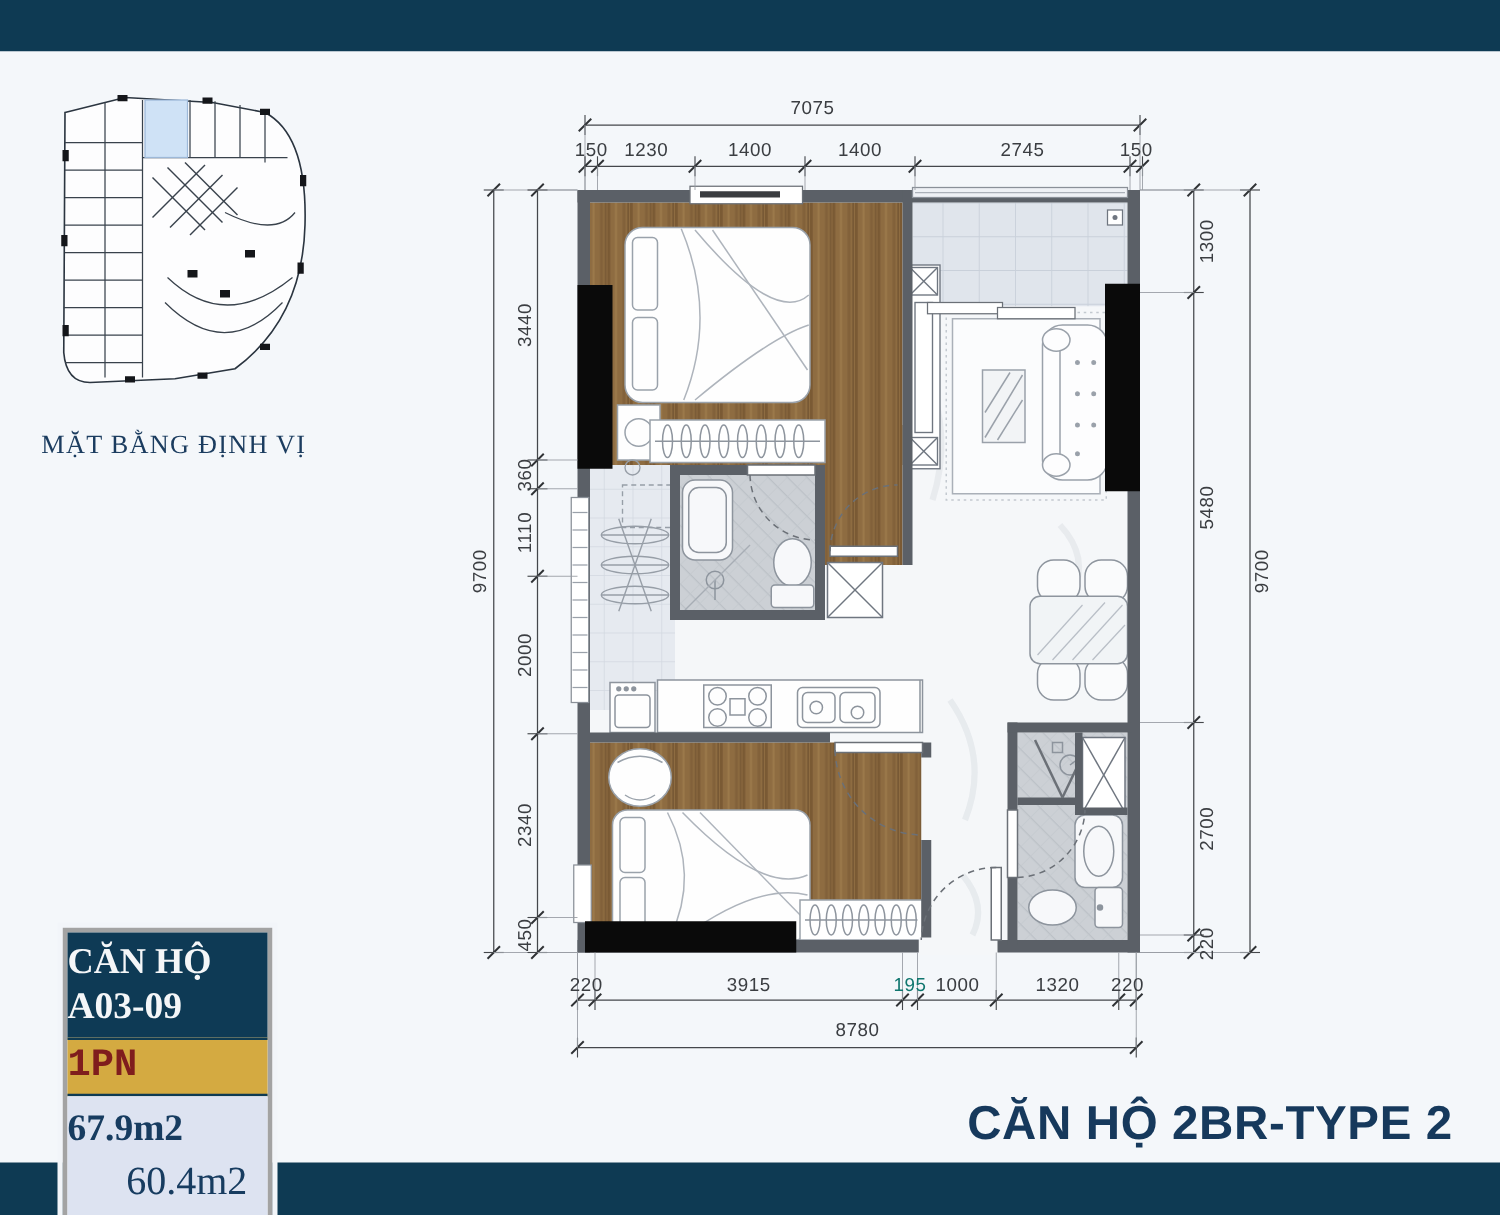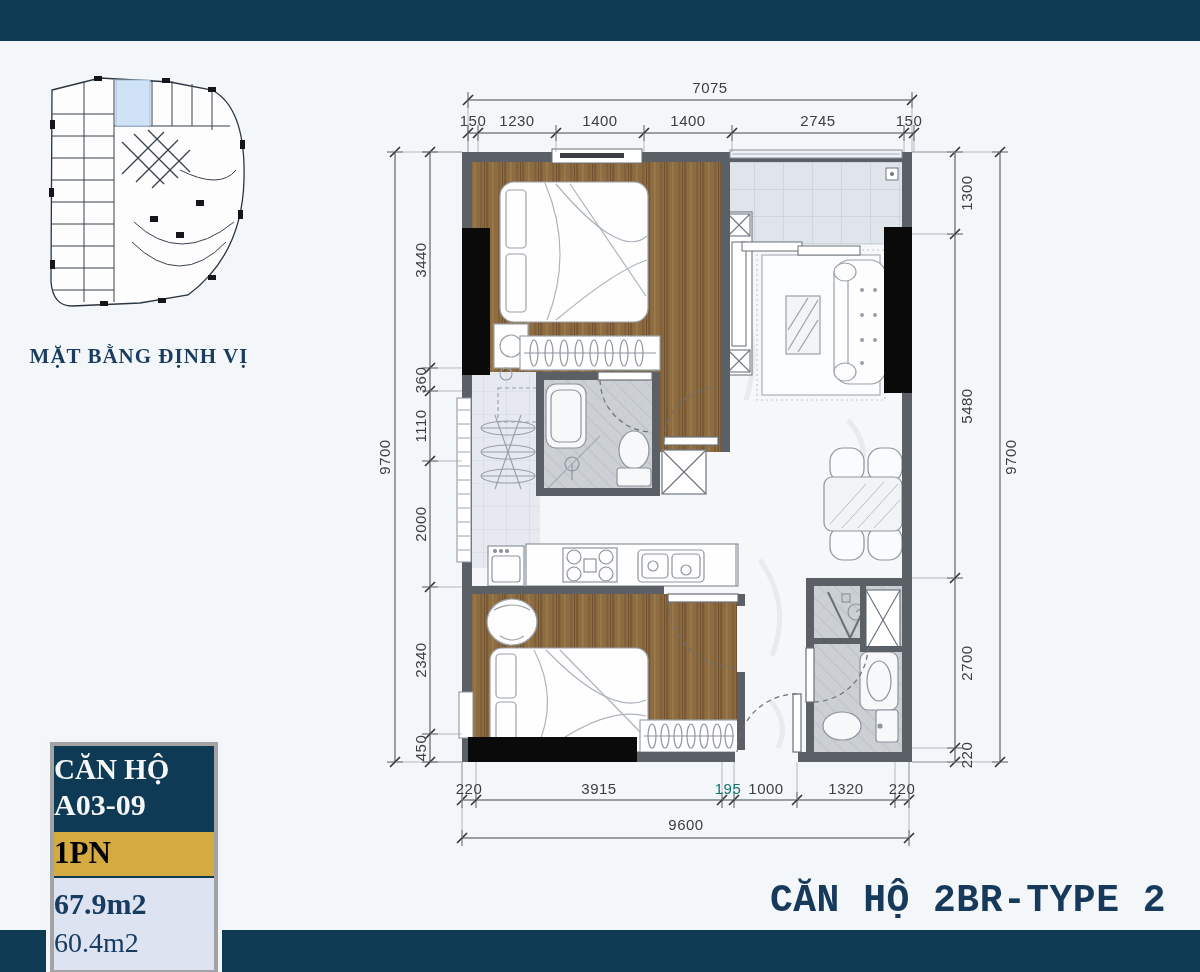--- a/index.html
+++ b/index.html
@@ -503,7 +503,7 @@
   </svg>
 
   <div>
-    <div class="dim" style="left:710px;top:87px">7075</div>
+    <div class="dim" style="left:650px;top:87px">7075</div>
     <div class="dim" style="left:473px;top:120px">150</div>
     <div class="dim" style="left:517px;top:120px">1230</div>
     <div class="dim" style="left:600px;top:120px">1400</div>

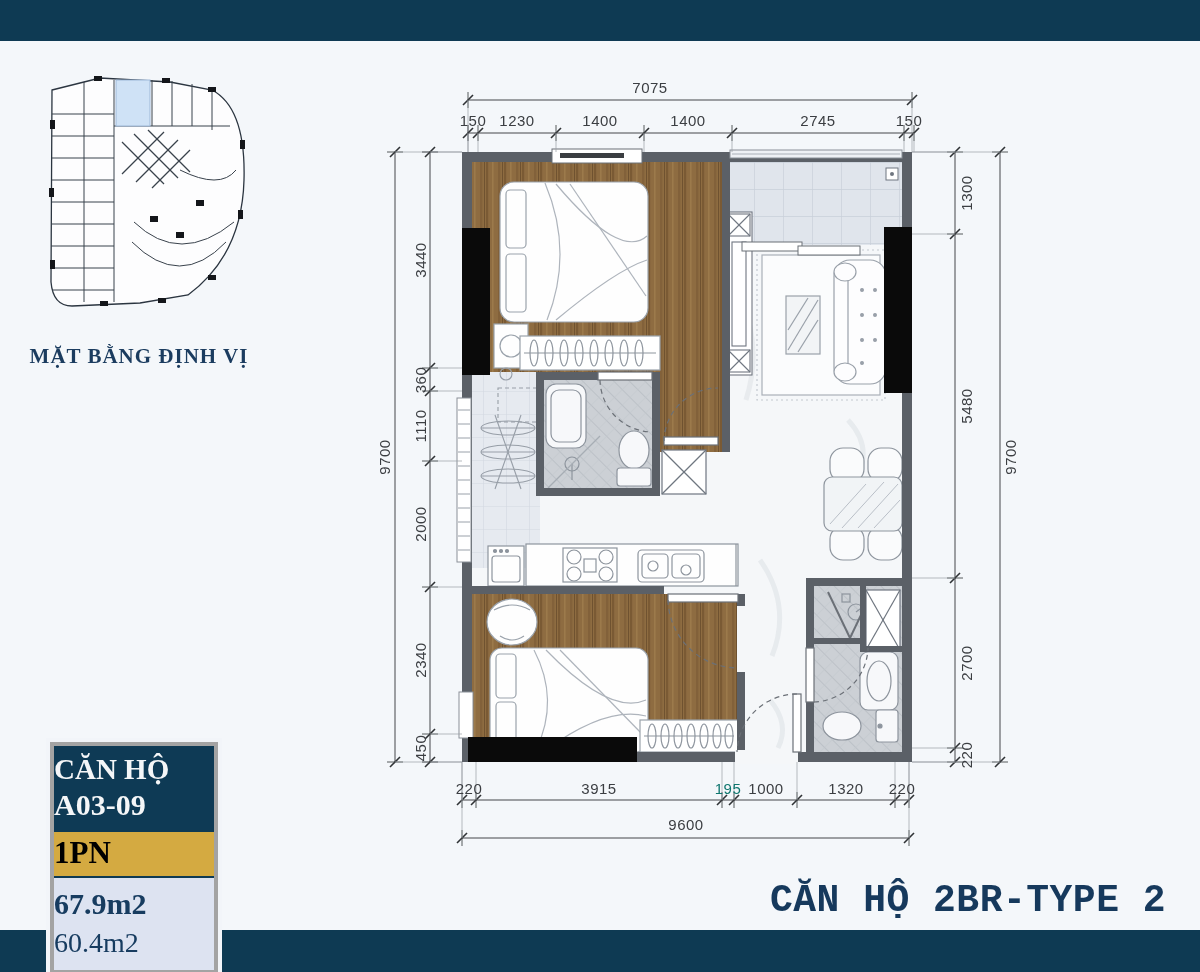--- a/index.html
+++ b/index.html
@@ -19,7 +19,7 @@
 
   
   .siteplan-label{position:absolute;left:139px;top:356px;transform:translate(-50%,-50%);
-      font-family:"Liberation Serif",serif;font-weight:bold;font-size:21px;color:#1b3c5f;
+      font-family:"Liberation Serif",serif;font-weight:normal;font-size:21px;color:#1b3c5f;
       letter-spacing:1px;white-space:nowrap;z-index:6;}
 
   

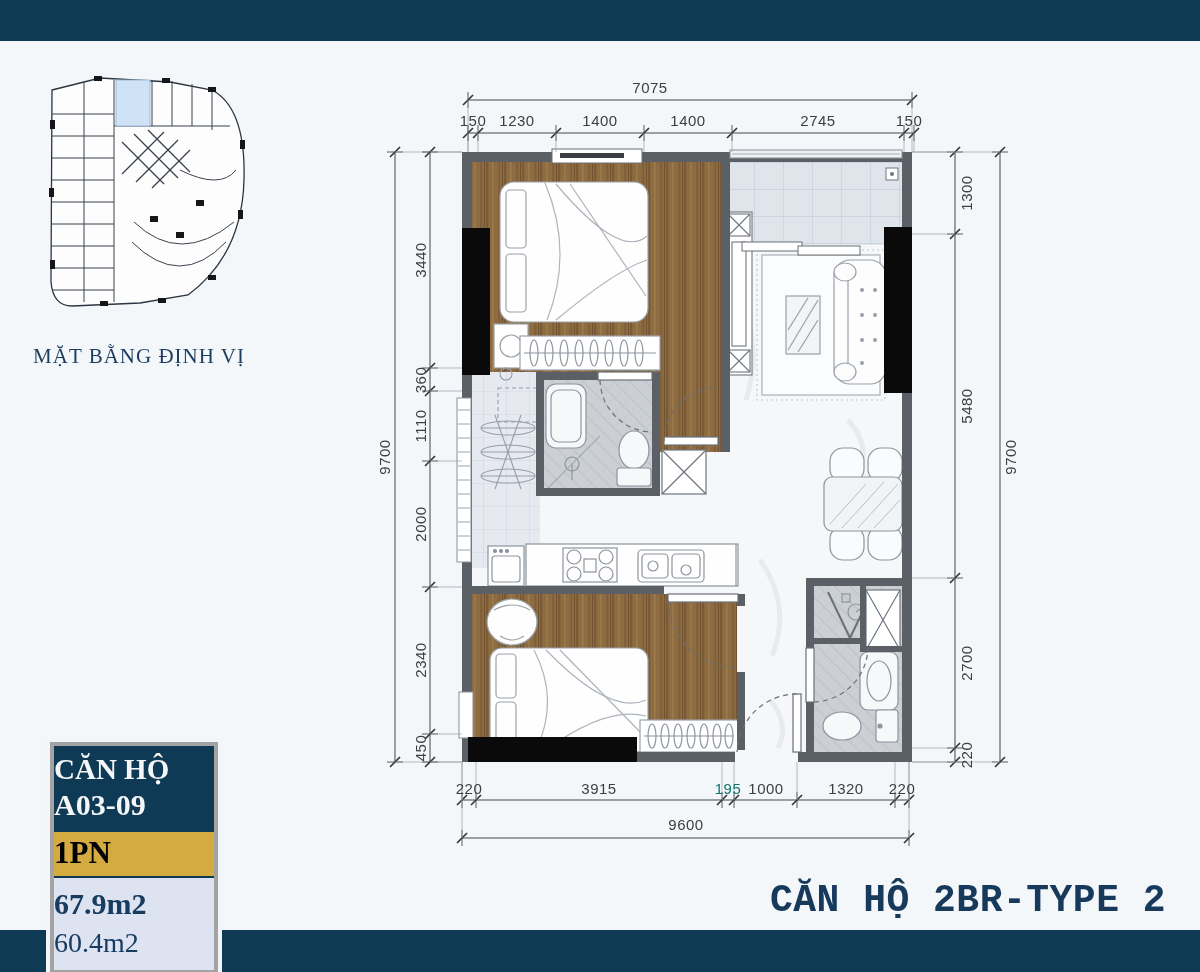--- a/index.html
+++ b/index.html
@@ -531,7 +531,7 @@
     <div class="dim" style="left:766px;top:788px">1000</div>
     <div class="dim" style="left:846px;top:788px">1320</div>
     <div class="dim" style="left:902px;top:788px">220</div>
-    <div class="dim" style="left:686px;top:824px">9600</div>
+    <div class="dim" style="left:686px;top:824px">8780</div>
   </div>
 
   <div class="info-card">

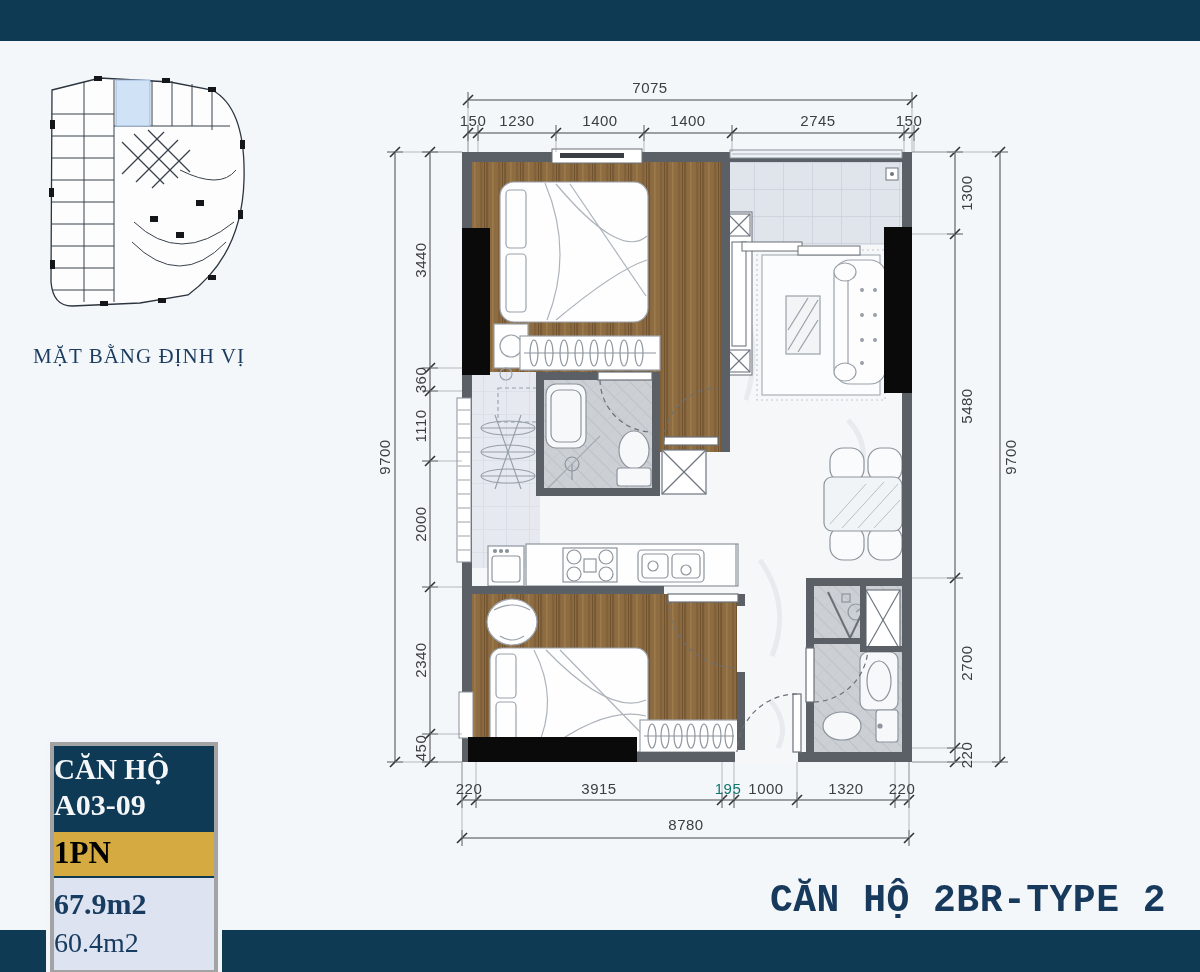--- a/index.html
+++ b/index.html
@@ -29,8 +29,8 @@
   .ic-header{background:#0e3a55;color:#f4f6f8;padding:6px 0 7px;line-height:1.2;}
   .ic-title{font-size:29px;font-weight:bold;}
   .ic-code{font-size:30px;font-weight:bold;}
-  .ic-type{background:#d4aa41;color:#000000;font-size:31px;font-weight:bold;
-      padding:3px 0 5px;border-top:2px solid #0e3a53;border-bottom:2px solid #0e3a53;}
+  .ic-type{background:#d4aa41;color:#7f1d1d;font-size:31px;font-weight:bold;
+      padding:3px 0 5px;border-top:2px solid #0e3a53;border-bottom:2px solid #0e3a53;font-family:Liberation Mono, monospace;}
   .ic-areas{background:#dde3f1;color:#173c60;padding:6px 0 8px;line-height:1.35;}
   .ic-a1{font-size:30px;font-weight:bold;}
   .ic-a2{font-size:28px;}

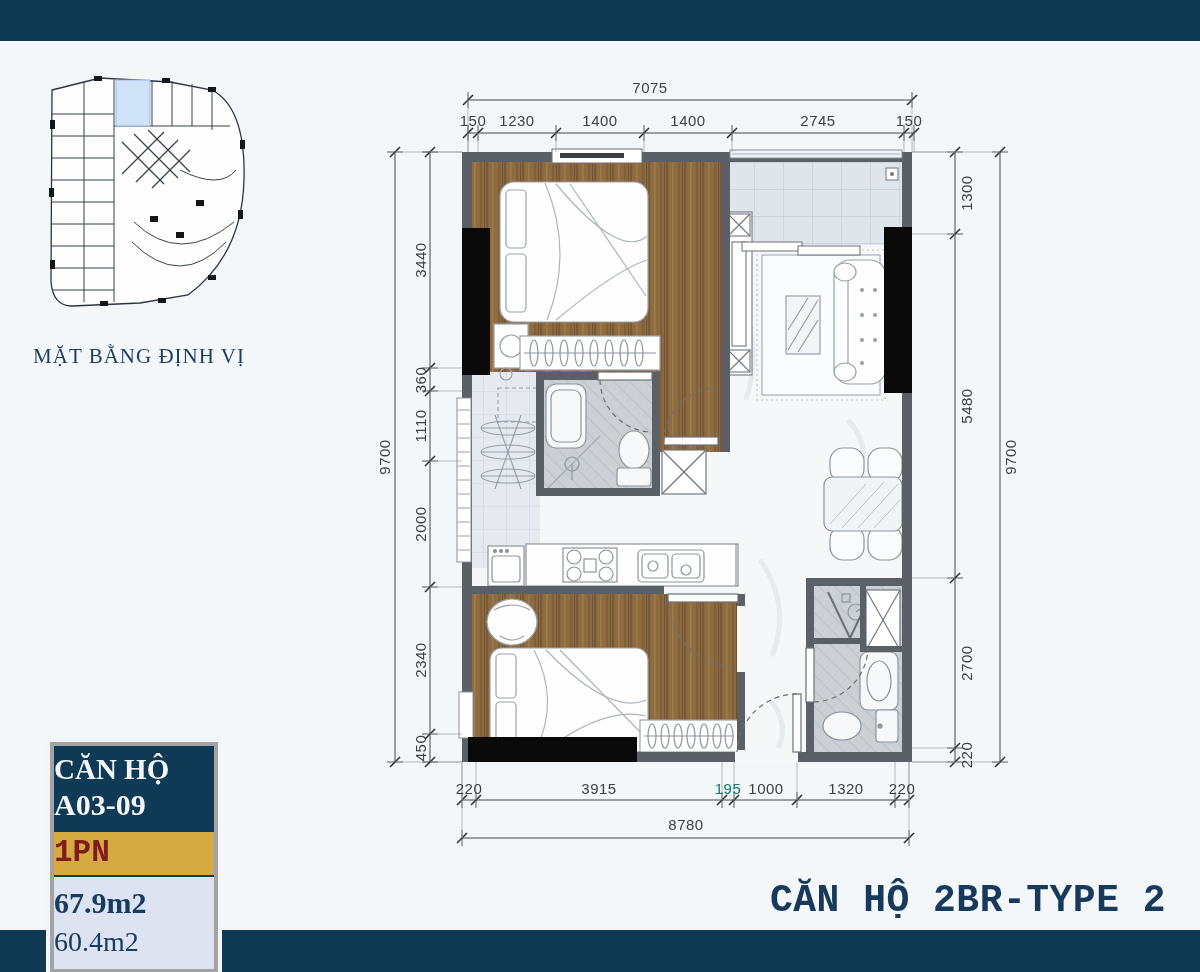--- a/index.html
+++ b/index.html
@@ -36,7 +36,7 @@
   .ic-a2{font-size:28px;}
 
   .plan-title{position:absolute;left:968px;top:900px;transform:translate(-50%,-50%);
-      font-family:Liberation Mono, monospace;font-weight:bold;font-size:38px;color:#16395c;
+      font-family:Liberation Sans, sans-serif;font-weight:bold;font-size:38px;color:#16395c;
       white-space:nowrap;z-index:8;letter-spacing:.5px;}
 </style>
 </head>

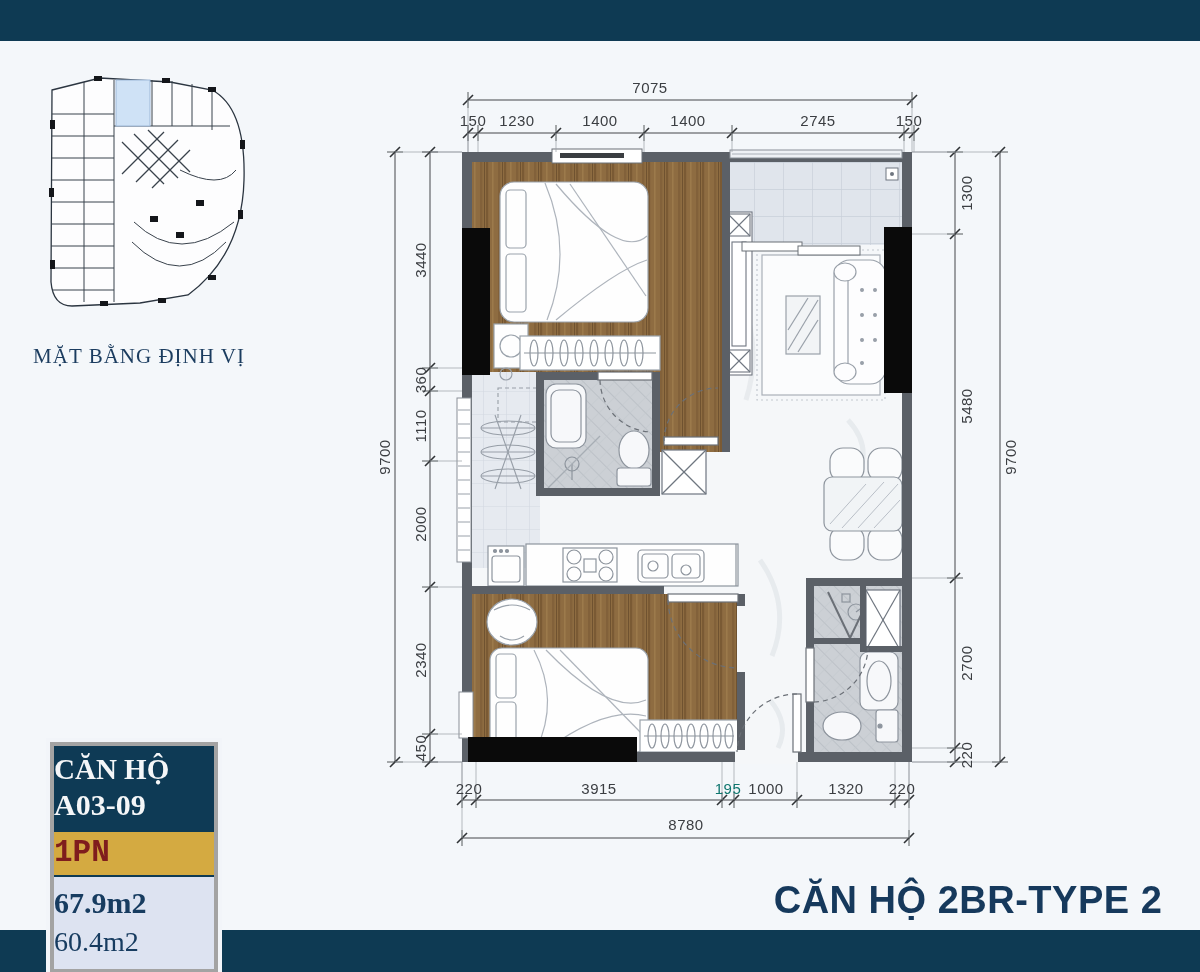--- a/index.html
+++ b/index.html
@@ -33,7 +33,7 @@
       padding:3px 0 5px;border-top:2px solid #0e3a53;border-bottom:2px solid #0e3a53;font-family:Liberation Mono, monospace;}
   .ic-areas{background:#dde3f1;color:#173c60;padding:6px 0 8px;line-height:1.35;}
   .ic-a1{font-size:30px;font-weight:bold;}
-  .ic-a2{font-size:28px;}
+  .ic-a2{font-size:32px;margin-left:47px;}
 
   .plan-title{position:absolute;left:968px;top:900px;transform:translate(-50%,-50%);
       font-family:Liberation Sans, sans-serif;font-weight:bold;font-size:38px;color:#16395c;

